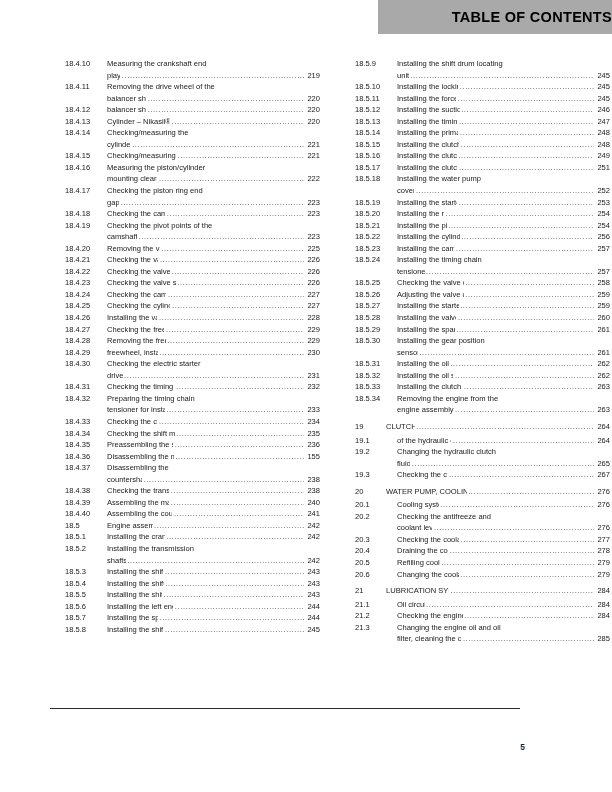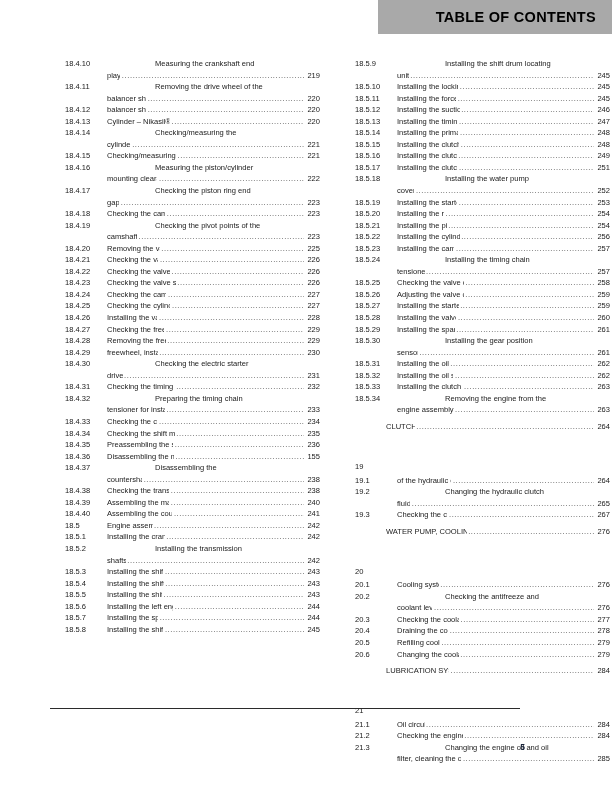--- a/index.html
+++ b/index.html
@@ -27,7 +27,6 @@
     display: flex;
     align-items: center;
     justify-content: flex-end;
-    padding-right: 16px;
     box-sizing: border-box;
   }
   .header-title {

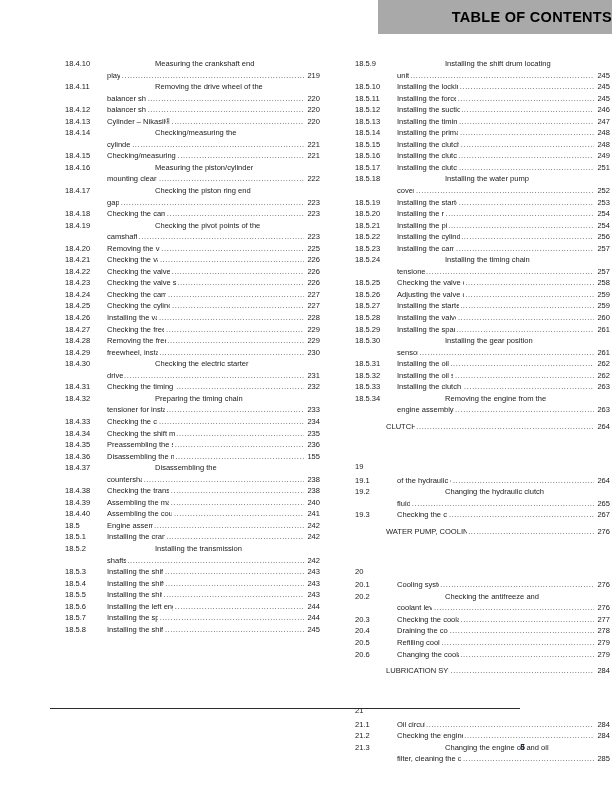--- a/index.html
+++ b/index.html
@@ -120,7 +120,6 @@
   
   .e-cont {
     white-space: nowrap;
-    margin-left: 48px;
   }
 
   

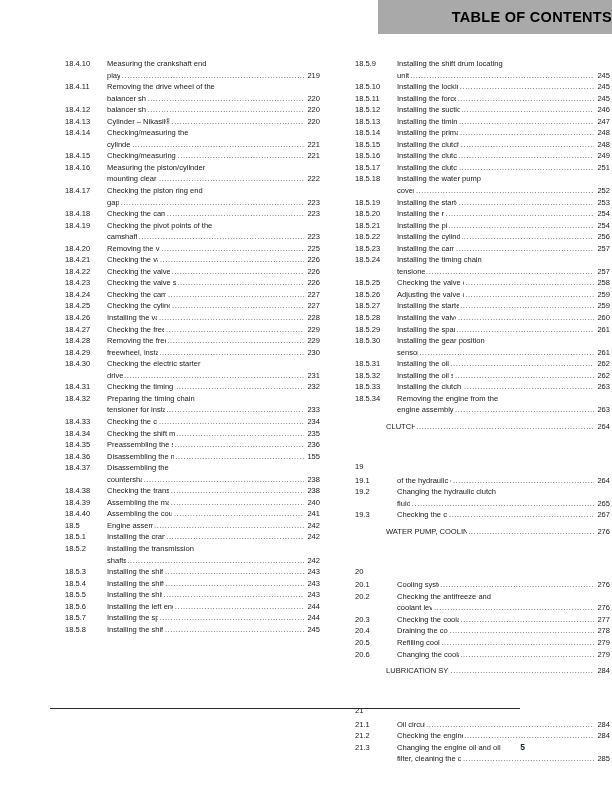--- a/index.html
+++ b/index.html
@@ -73,7 +73,6 @@
   }
   .toc-entry.chapter .e-num {
     width: 23px;
-    margin-top: 40px;
   }
   .toc-entry.chapter .e-body {
     margin-left: 8px;

